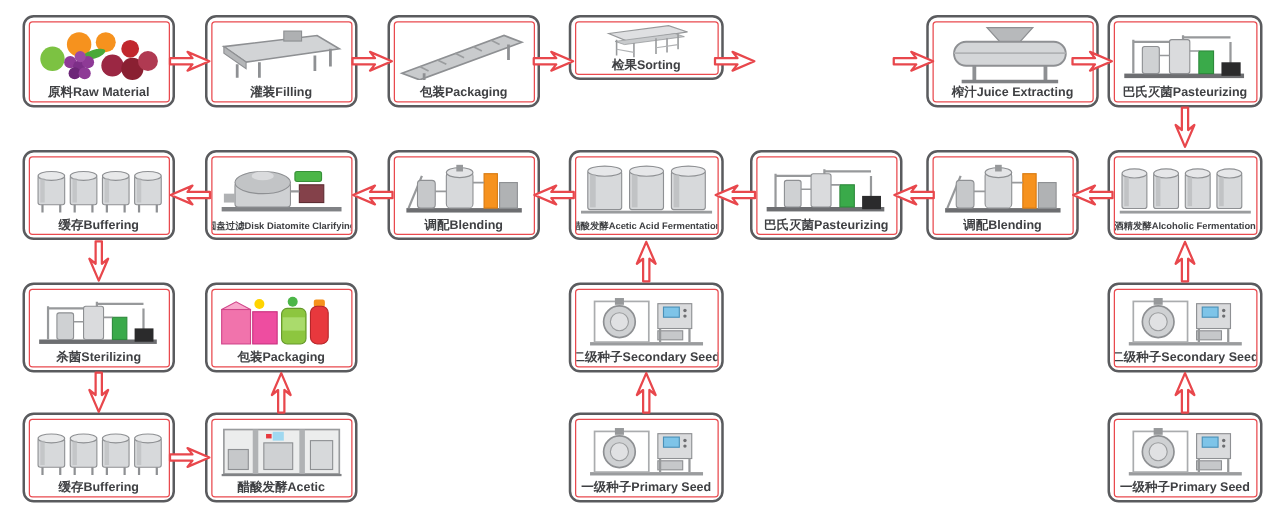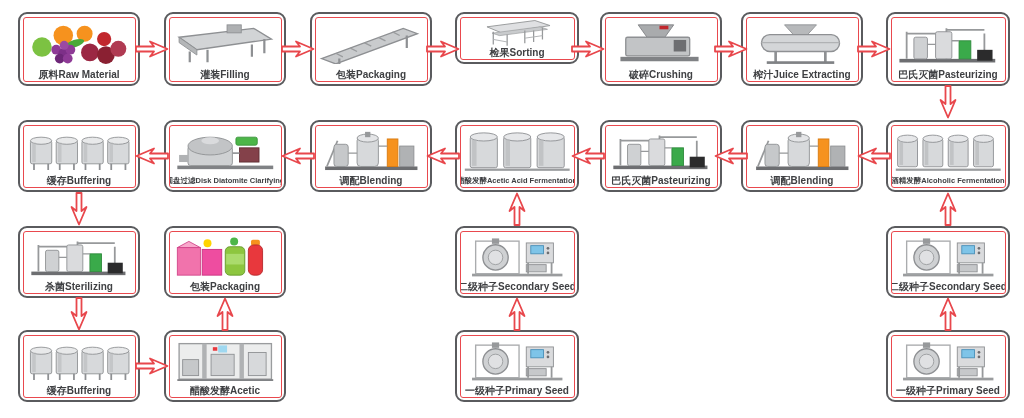--- a/index.html
+++ b/index.html
@@ -233,14 +233,6 @@
     <div class="lbl">检果Sorting</div>
       </div>
     </div>
-  <div class="node" style="left:600px;top:12px;width:122px;height:74px">
-    <div class="inner">
-        <svg class="icon" viewBox="0 0 120 46">
-          <use href="#i-crusher"></use>
-        </svg>
-    <div class="lbl">破碎Crushing</div>
-      </div>
-    </div>
   <div class="node" style="left:741px;top:12px;width:122px;height:74px">
     <div class="inner">
         <svg class="icon" viewBox="0 0 120 46">

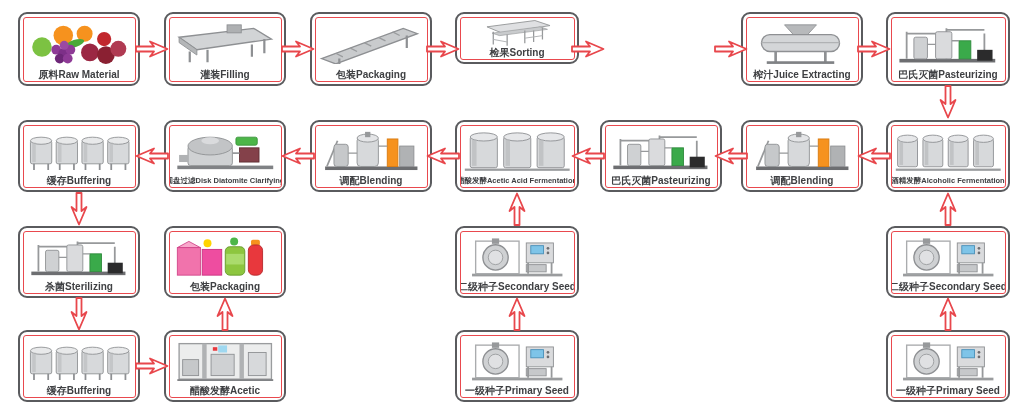--- a/index.html
+++ b/index.html
@@ -233,7 +233,7 @@
     <div class="lbl">检果Sorting</div>
       </div>
     </div>
-  <div class="node" style="left:741px;top:12px;width:122px;height:74px">
+  <div class="node" style="left:741px;top:12px;width:138px;height:74px">
     <div class="inner">
         <svg class="icon" viewBox="0 0 120 46">
           <use href="#i-press"></use>

